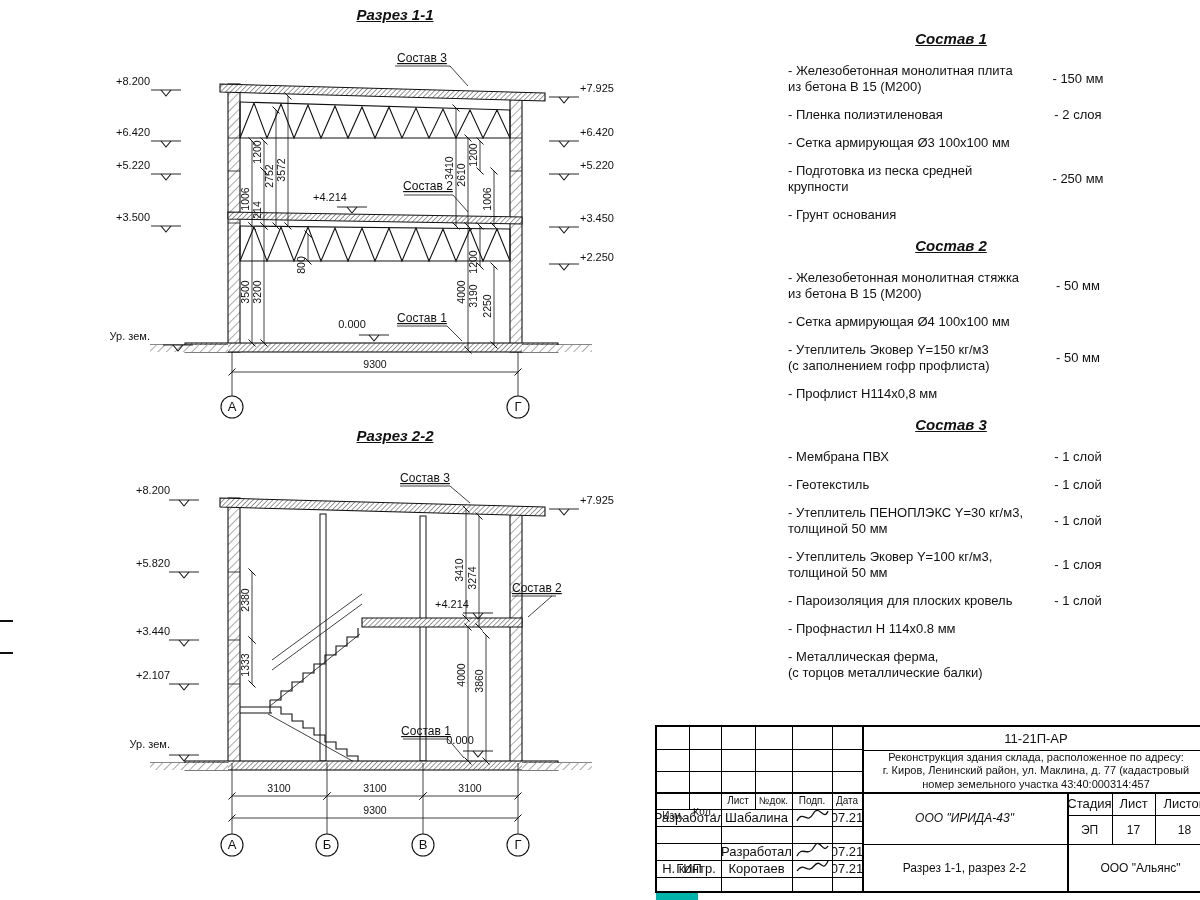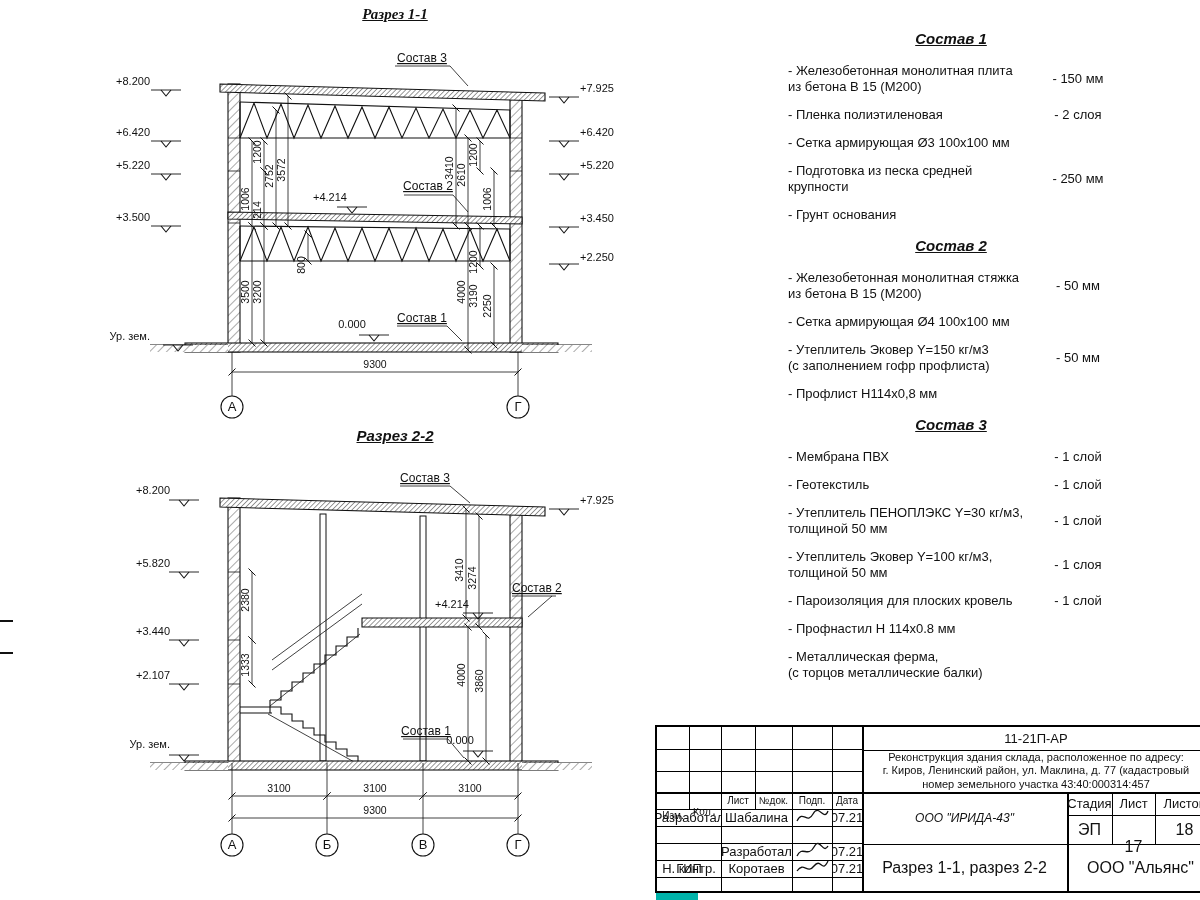--- a/index.html
+++ b/index.html
@@ -257,7 +257,7 @@
     </g>
   </svg>
 
-  <div class="sec-title" style="left:310px;top:6px;font-family:Liberation Serif, serif;">Разрез 1-1</div>
+  <div class="sec-title" style="left:310px;top:6px;">Разрез 1-1</div>
   <div class="sec-title" style="left:310px;top:427px;">Разрез 2-2</div>
 
   <div class="comps">

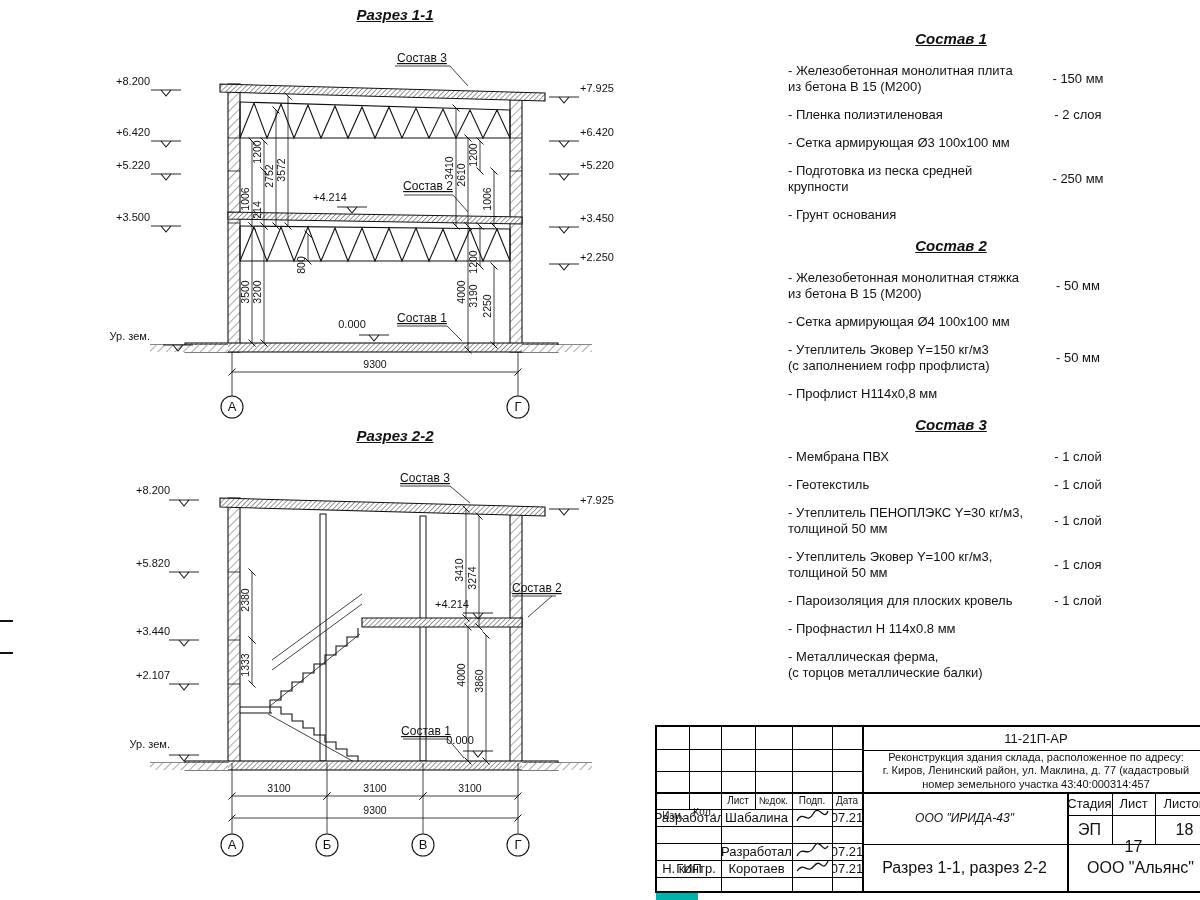--- a/index.html
+++ b/index.html
@@ -41,7 +41,7 @@
   .tb-desc{flex-direction:column;font-size:11px;line-height:13.5px;justify-content:center;}
   .tb-small{font-size:10px;}
   .tb-org1{font-size:12px;font-style:italic;}
-  .tb-val{font-size:16px;}
+  .tb-val{font-size:12px;}
   .sig{position:absolute;}
   .accent{position:absolute;left:656px;top:893px;width:42px;height:7px;background:#00b2a9;}
   .fold{position:absolute;left:0;width:13px;height:2px;background:#111;}

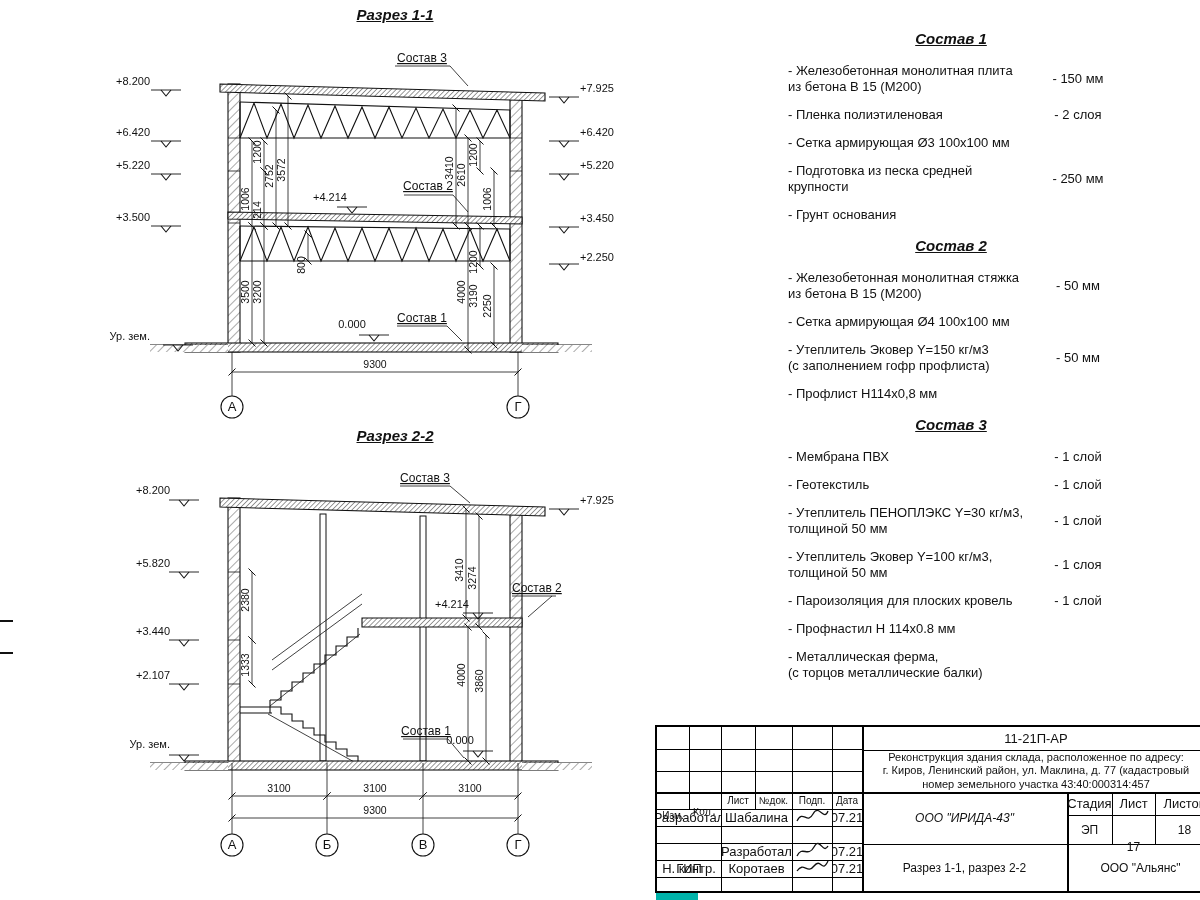--- a/index.html
+++ b/index.html
@@ -426,7 +426,7 @@
     <div class="tbt" style="left:455px;top:65px;width:43px;height:23px;">Лист</div>
     <div class="tbt" style="left:498px;top:65px;width:59px;height:23px;">Листов</div>
     <div class="tbt tb-val" style="left:410px;top:88px;width:45px;height:29px;">ЭП</div>
-    <div class="tbt tb-val" style="left:455px;top:88px;width:43px;height:29px;margin-top:17px;">17</div>
+    <div class="tbt tb-val" style="left:455px;top:88px;width:43px;height:29px;">17</div>
     <div class="tbt tb-val" style="left:498px;top:88px;width:59px;height:29px;">18</div>
     <div class="tbt tb-val" style="left:205px;top:117px;width:205px;height:47px;">Разрез 1-1, разрез 2-2</div>
     <div class="tbt tb-val" style="left:410px;top:117px;width:147px;height:47px;">ООО "Альянс"</div>

